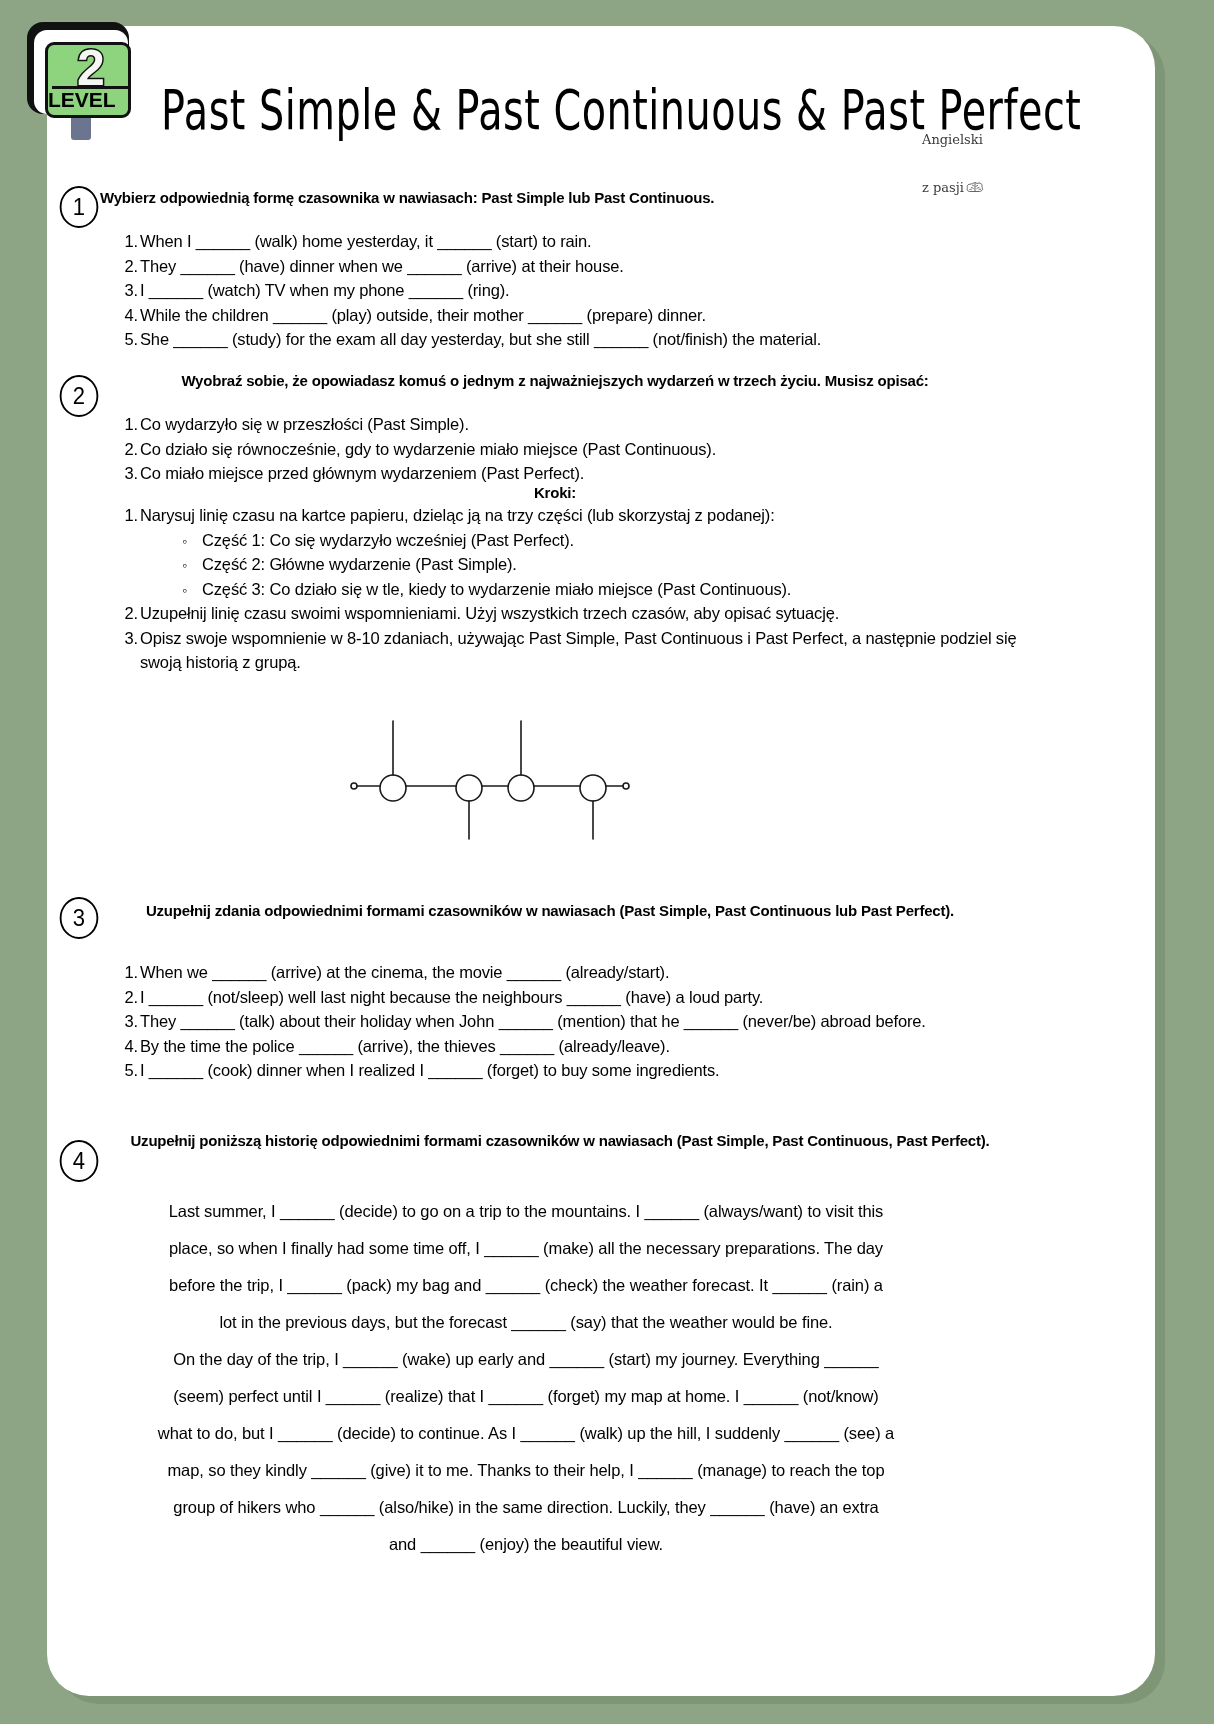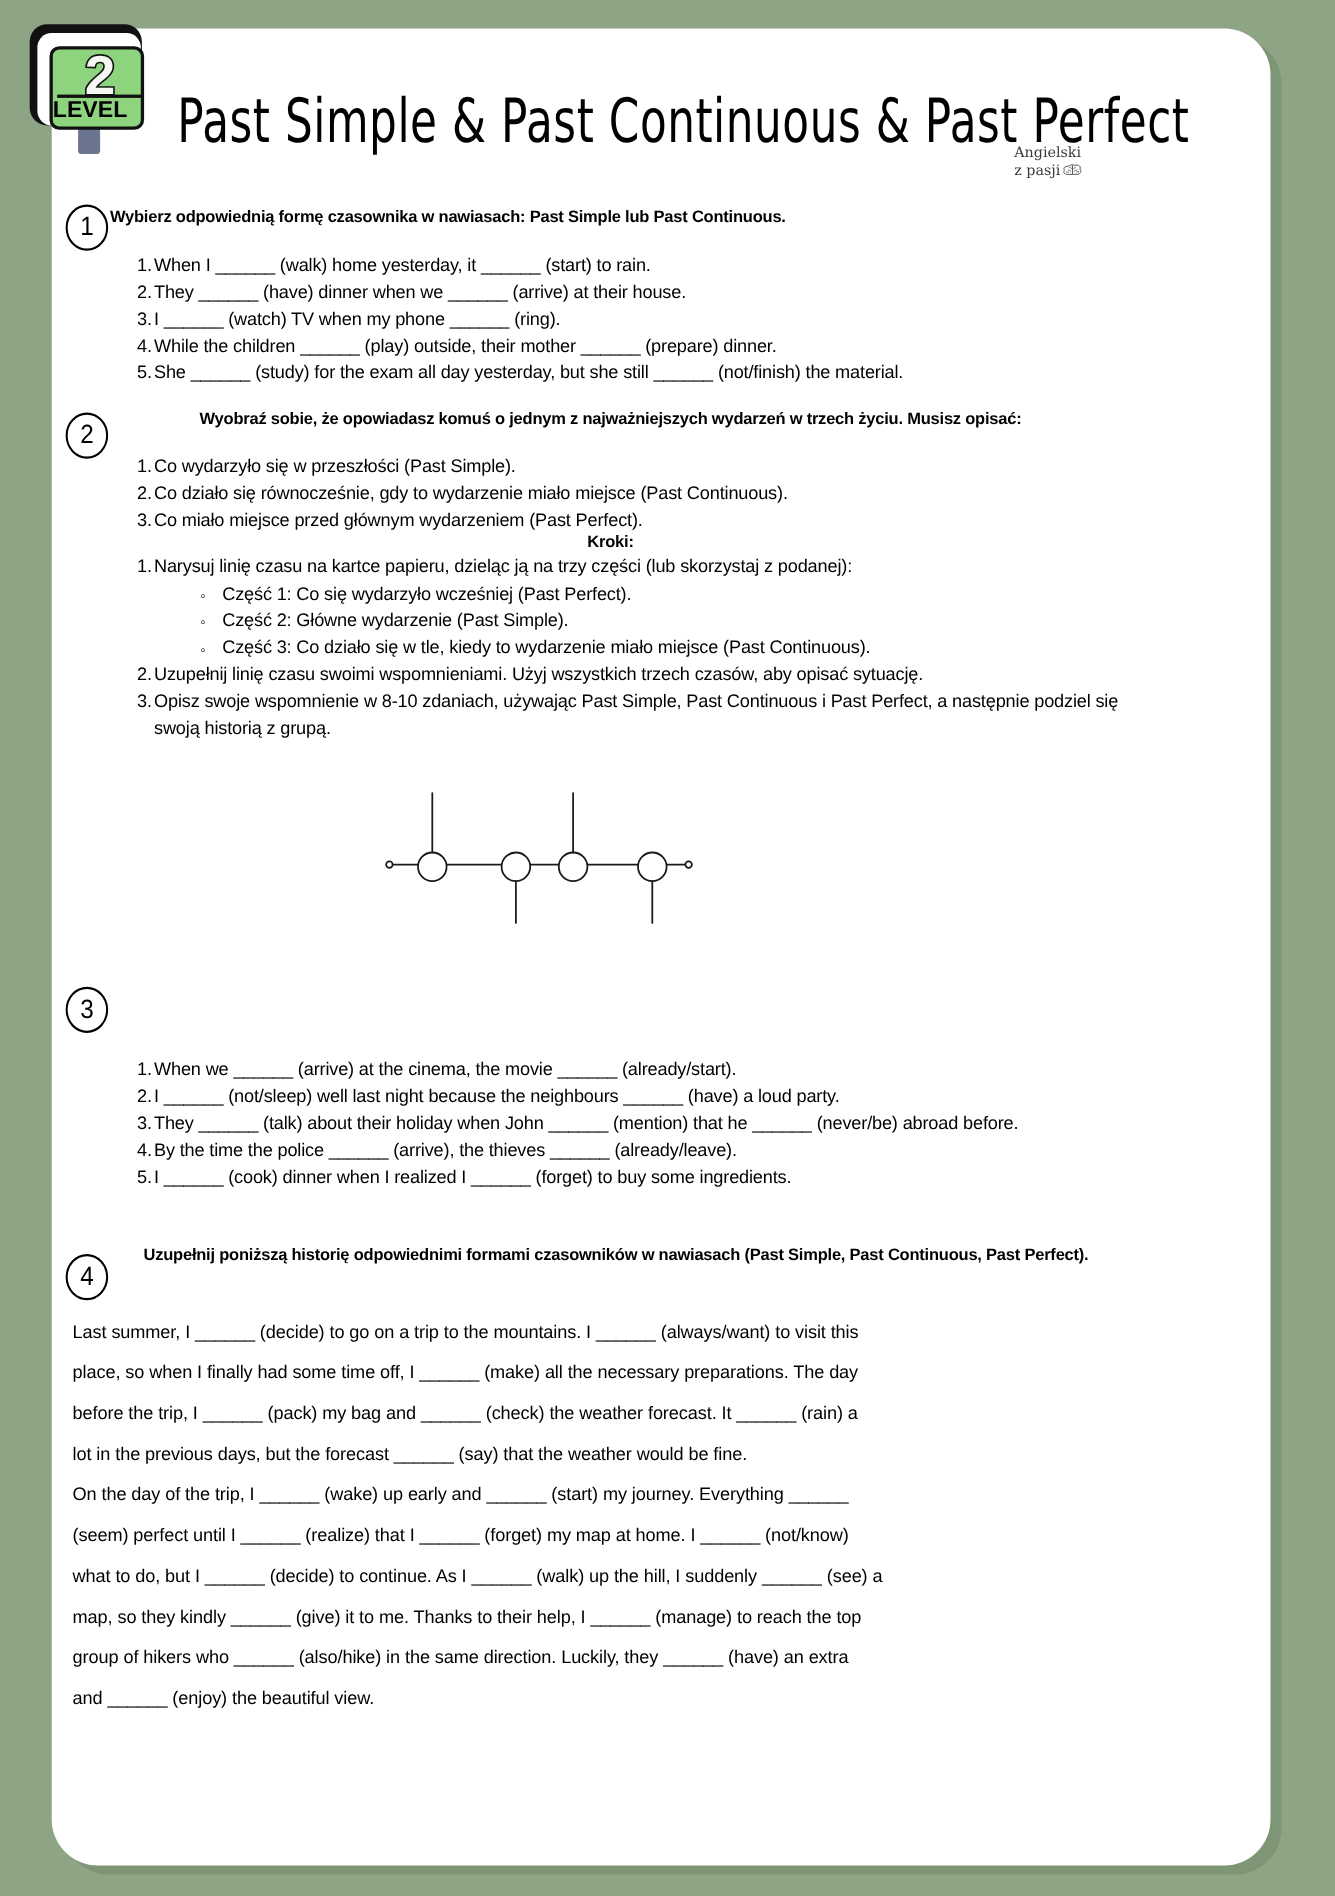--- a/index.html
+++ b/index.html
@@ -121,7 +121,7 @@
     line-height: 16px;
     color: #3a3a3a;
   }
-  #brand .b2 { display: inline-block; }
+  #brand .b2 { display: inline-block; margin-top: 32px; }
   #brand-icon {
     display: inline-block;
     vertical-align: -3px;

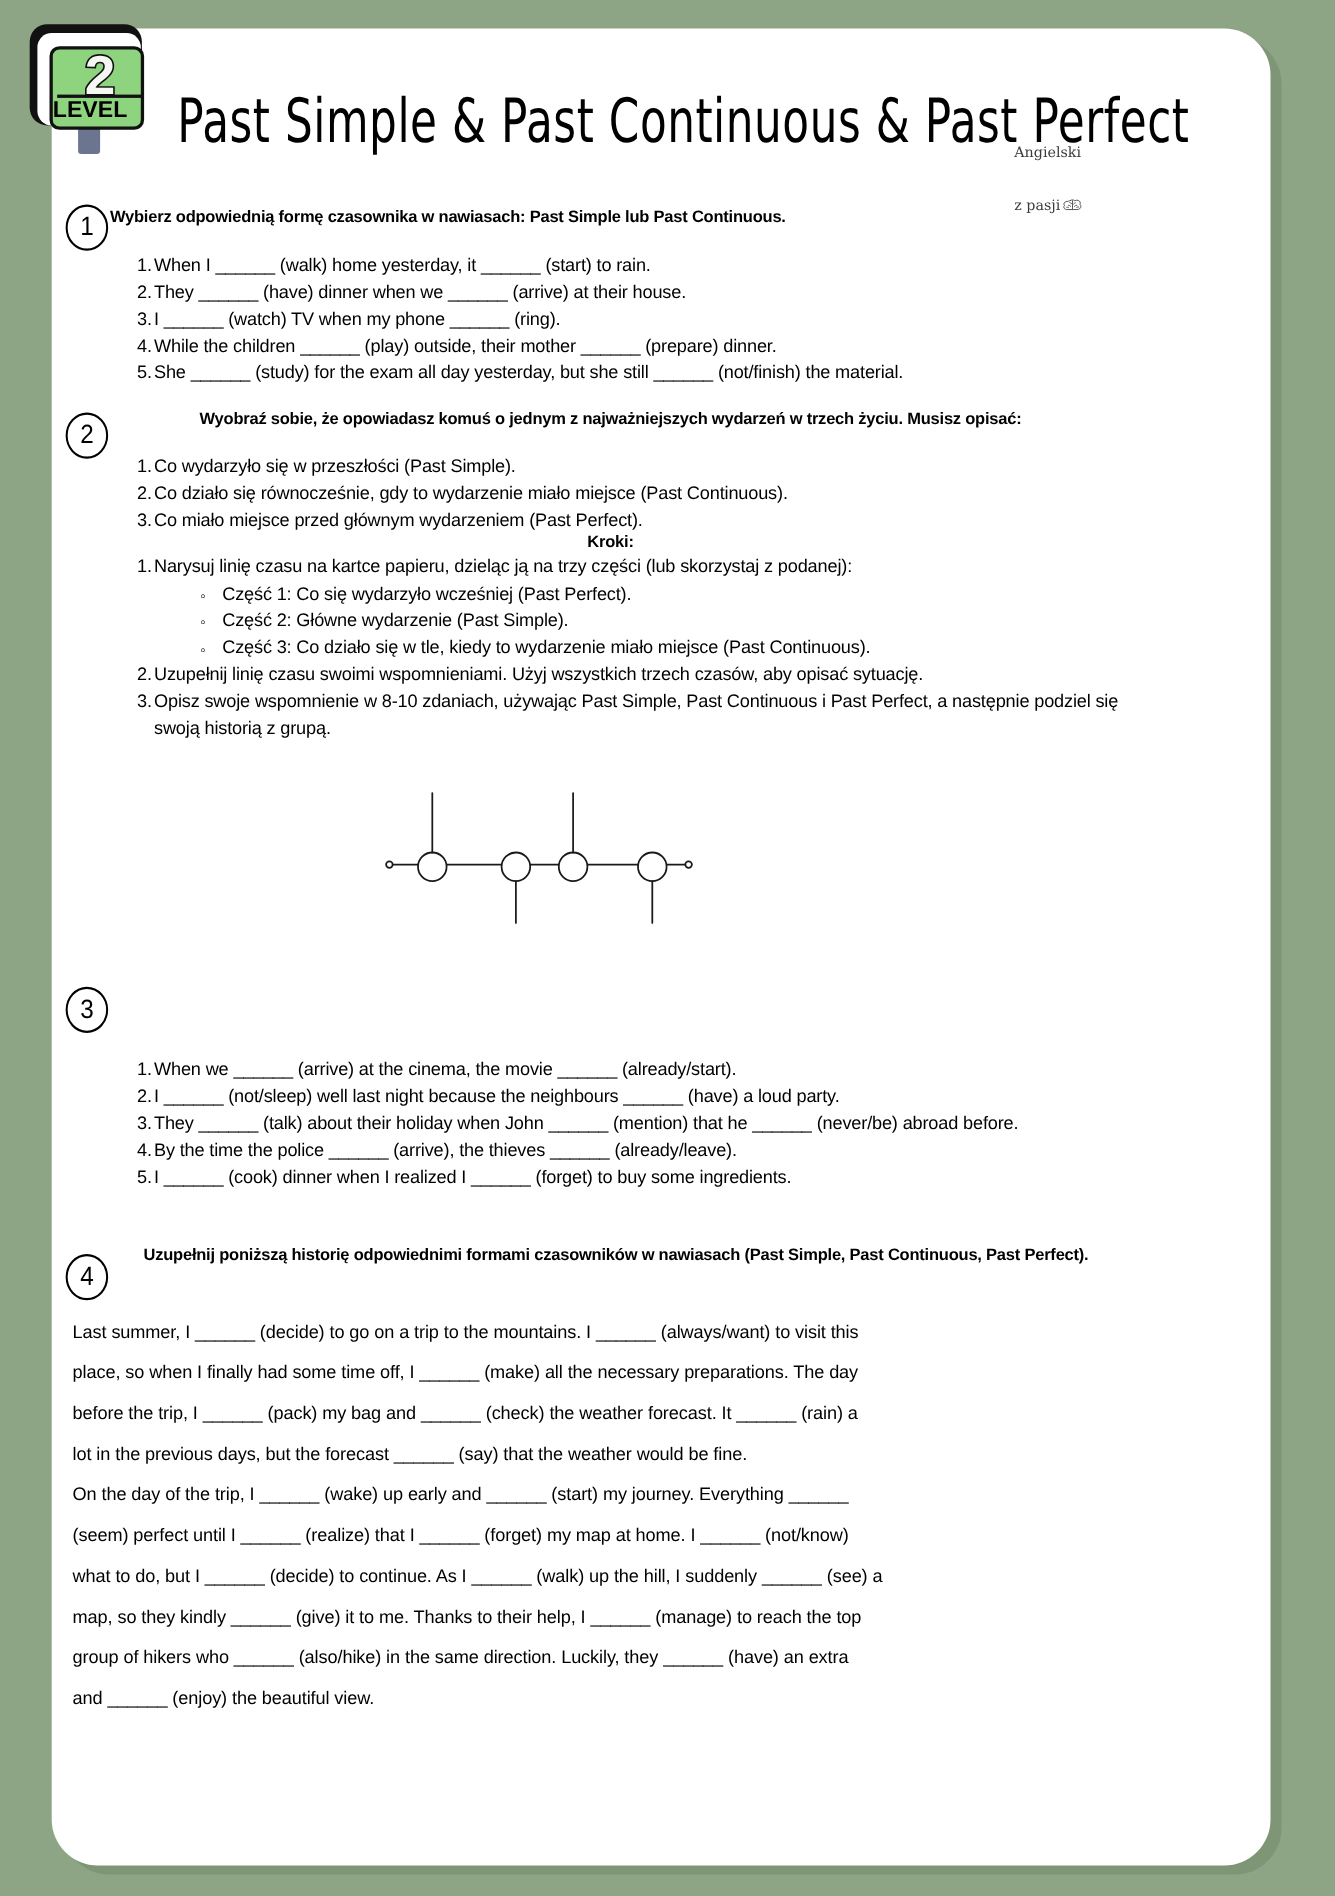--- a/index.html
+++ b/index.html
@@ -298,6 +298,7 @@
   </div>
 
   <div class="ex-num" style="left:58px; top:897px;">3</div>
+  <div class="ex-head center-head" style="left:100px; top:898px; width:900px;">Uzupełnij zdania odpowiednimi formami czasowników w nawiasach (Past Simple, Past Continuous lub Past Perfect).</div>
 
   <div class="body-text" style="left:118px; top:960px; width:910px;">
     <ol class="items">

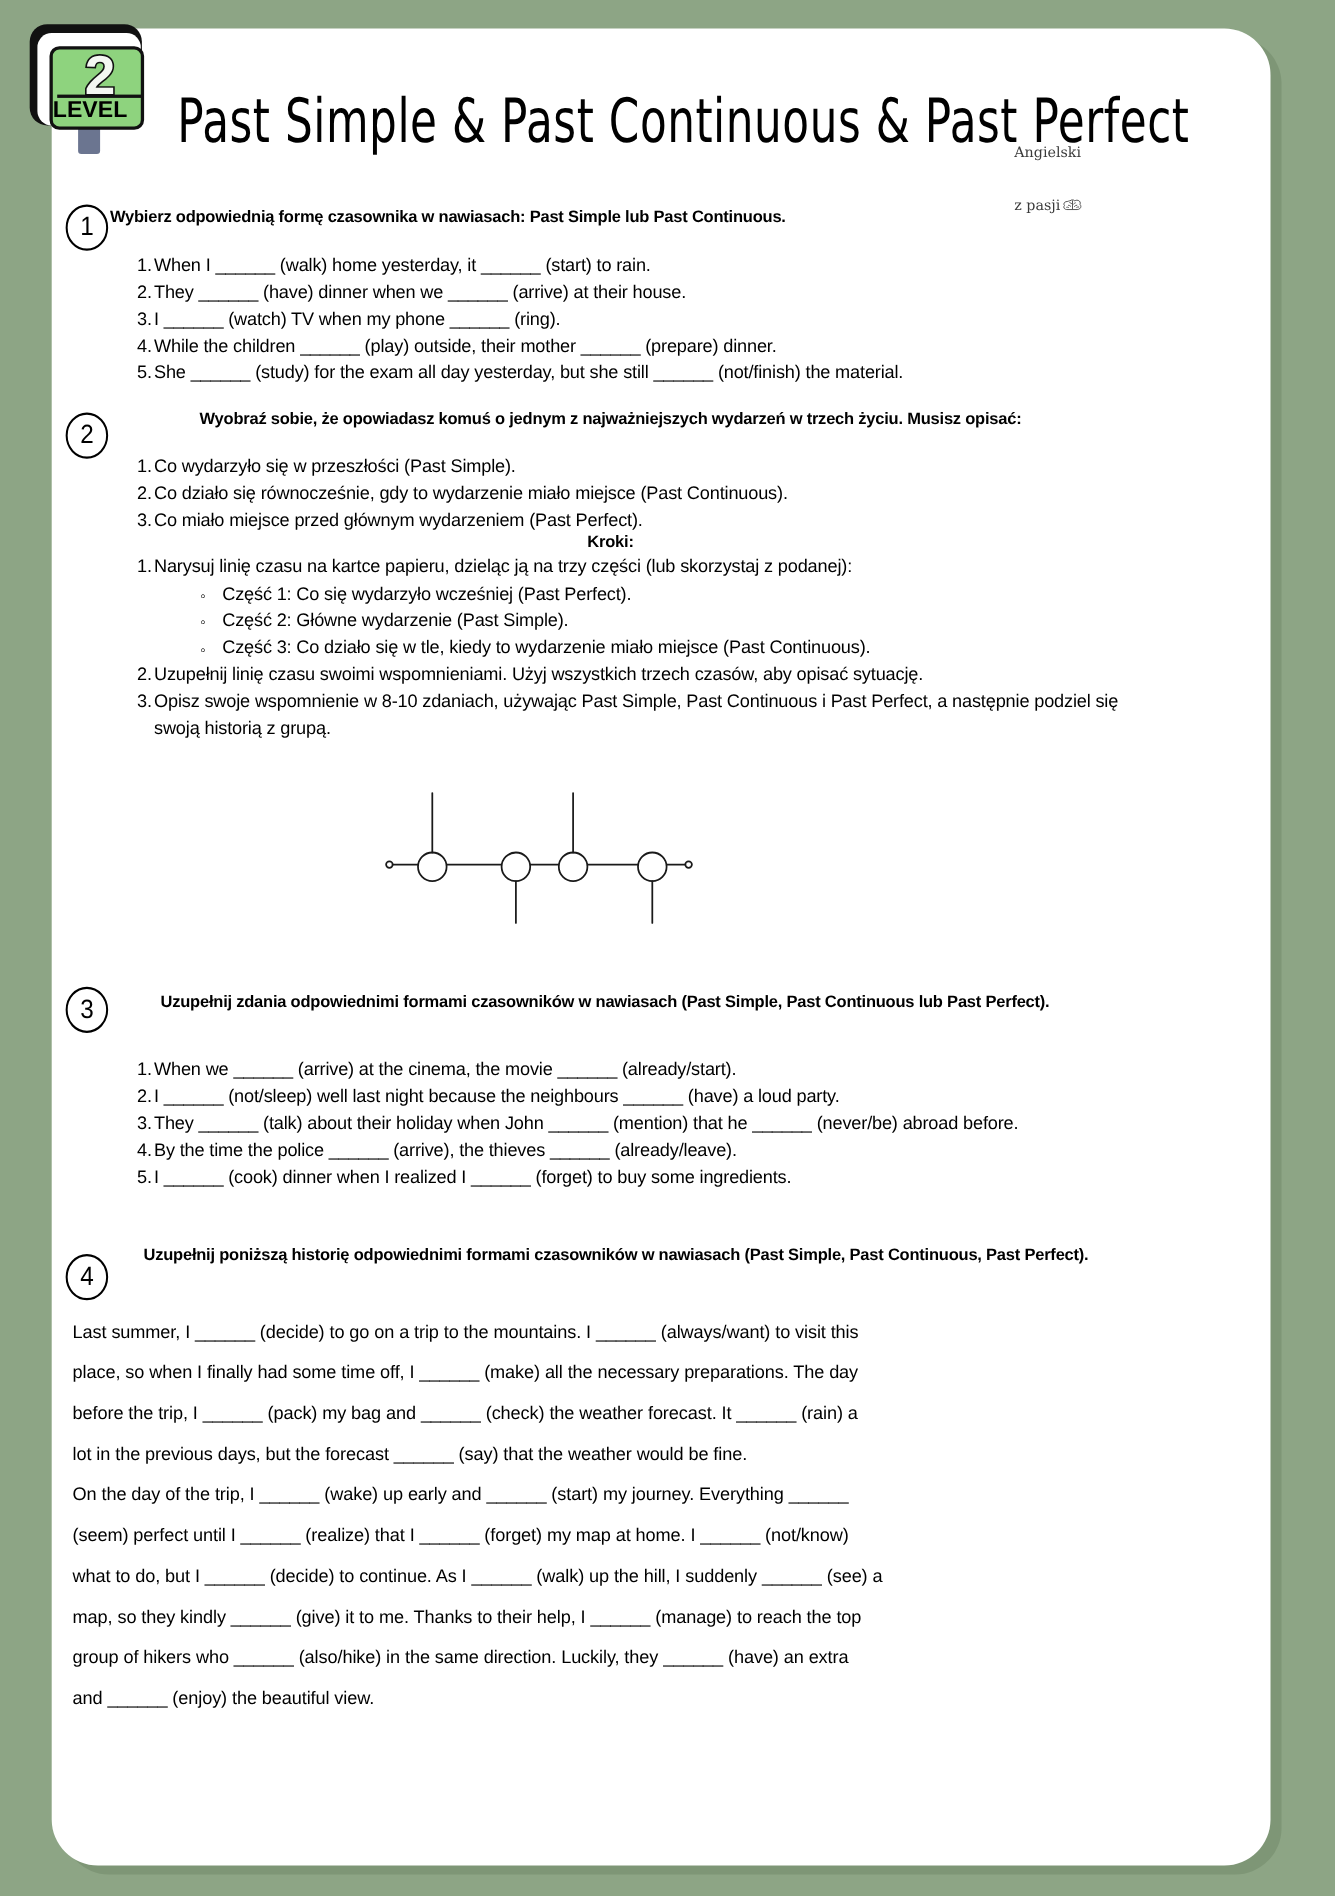--- a/index.html
+++ b/index.html
@@ -191,6 +191,7 @@
     position: absolute;
     left: 66px; top: 1193px;
     width: 920px;
+    text-align: center;
     font-family: "Liberation Sans", sans-serif;
     font-size: 16.5px;
     line-height: 37px;

